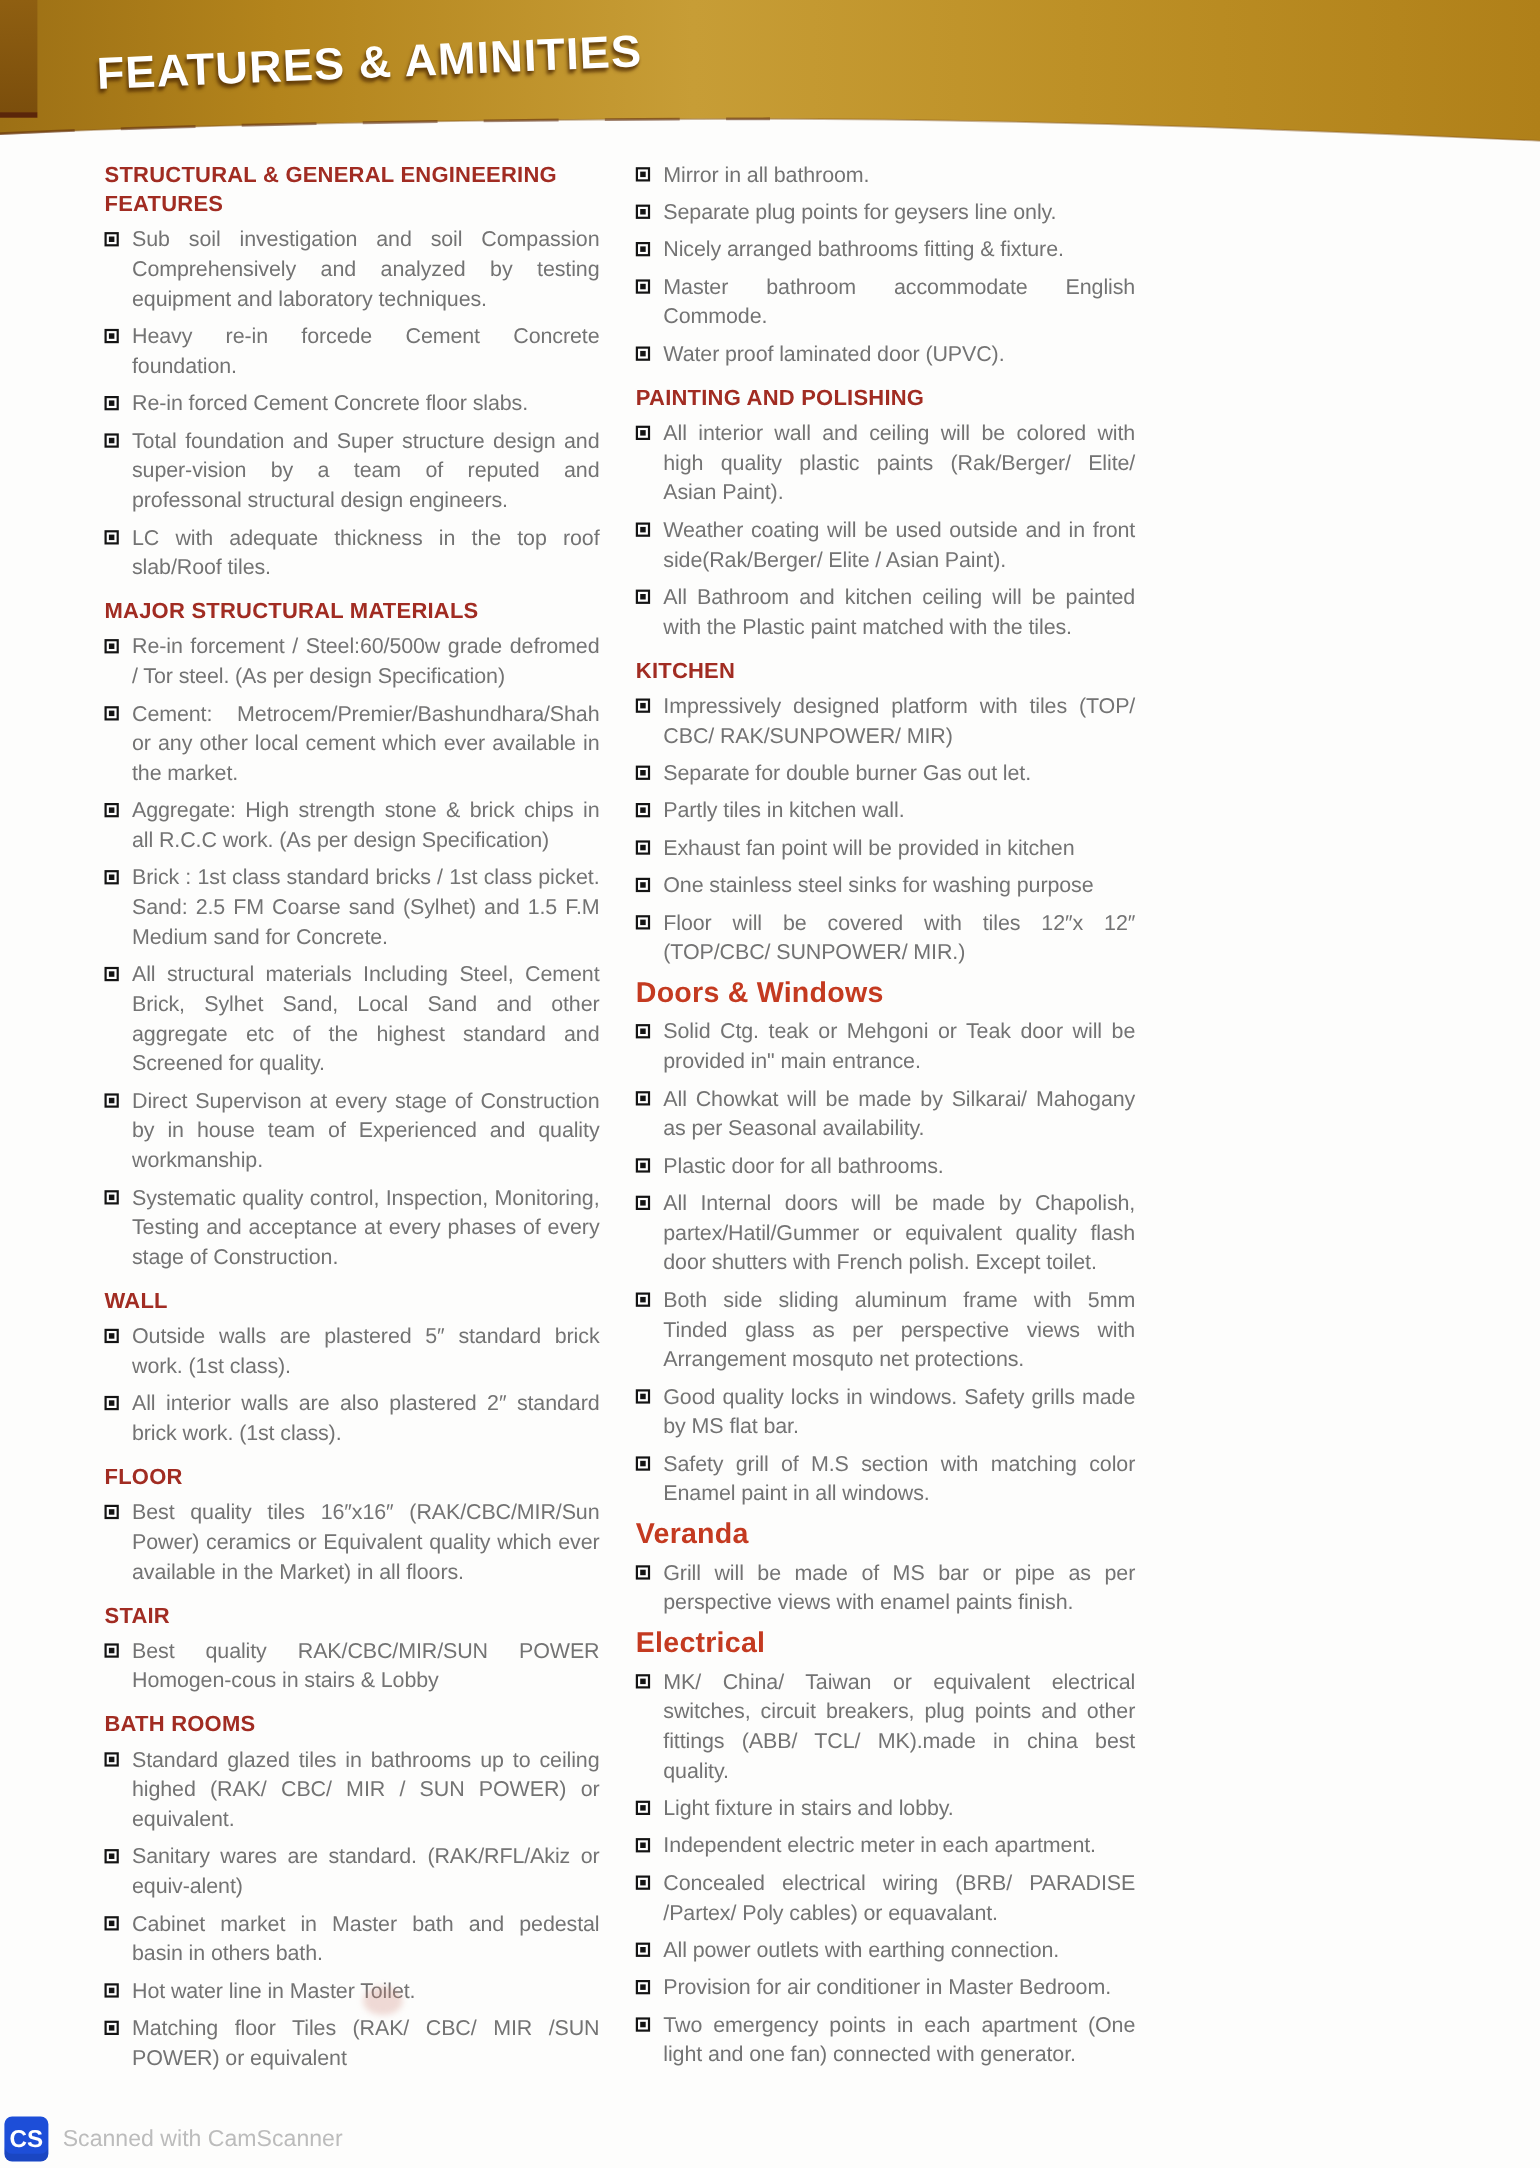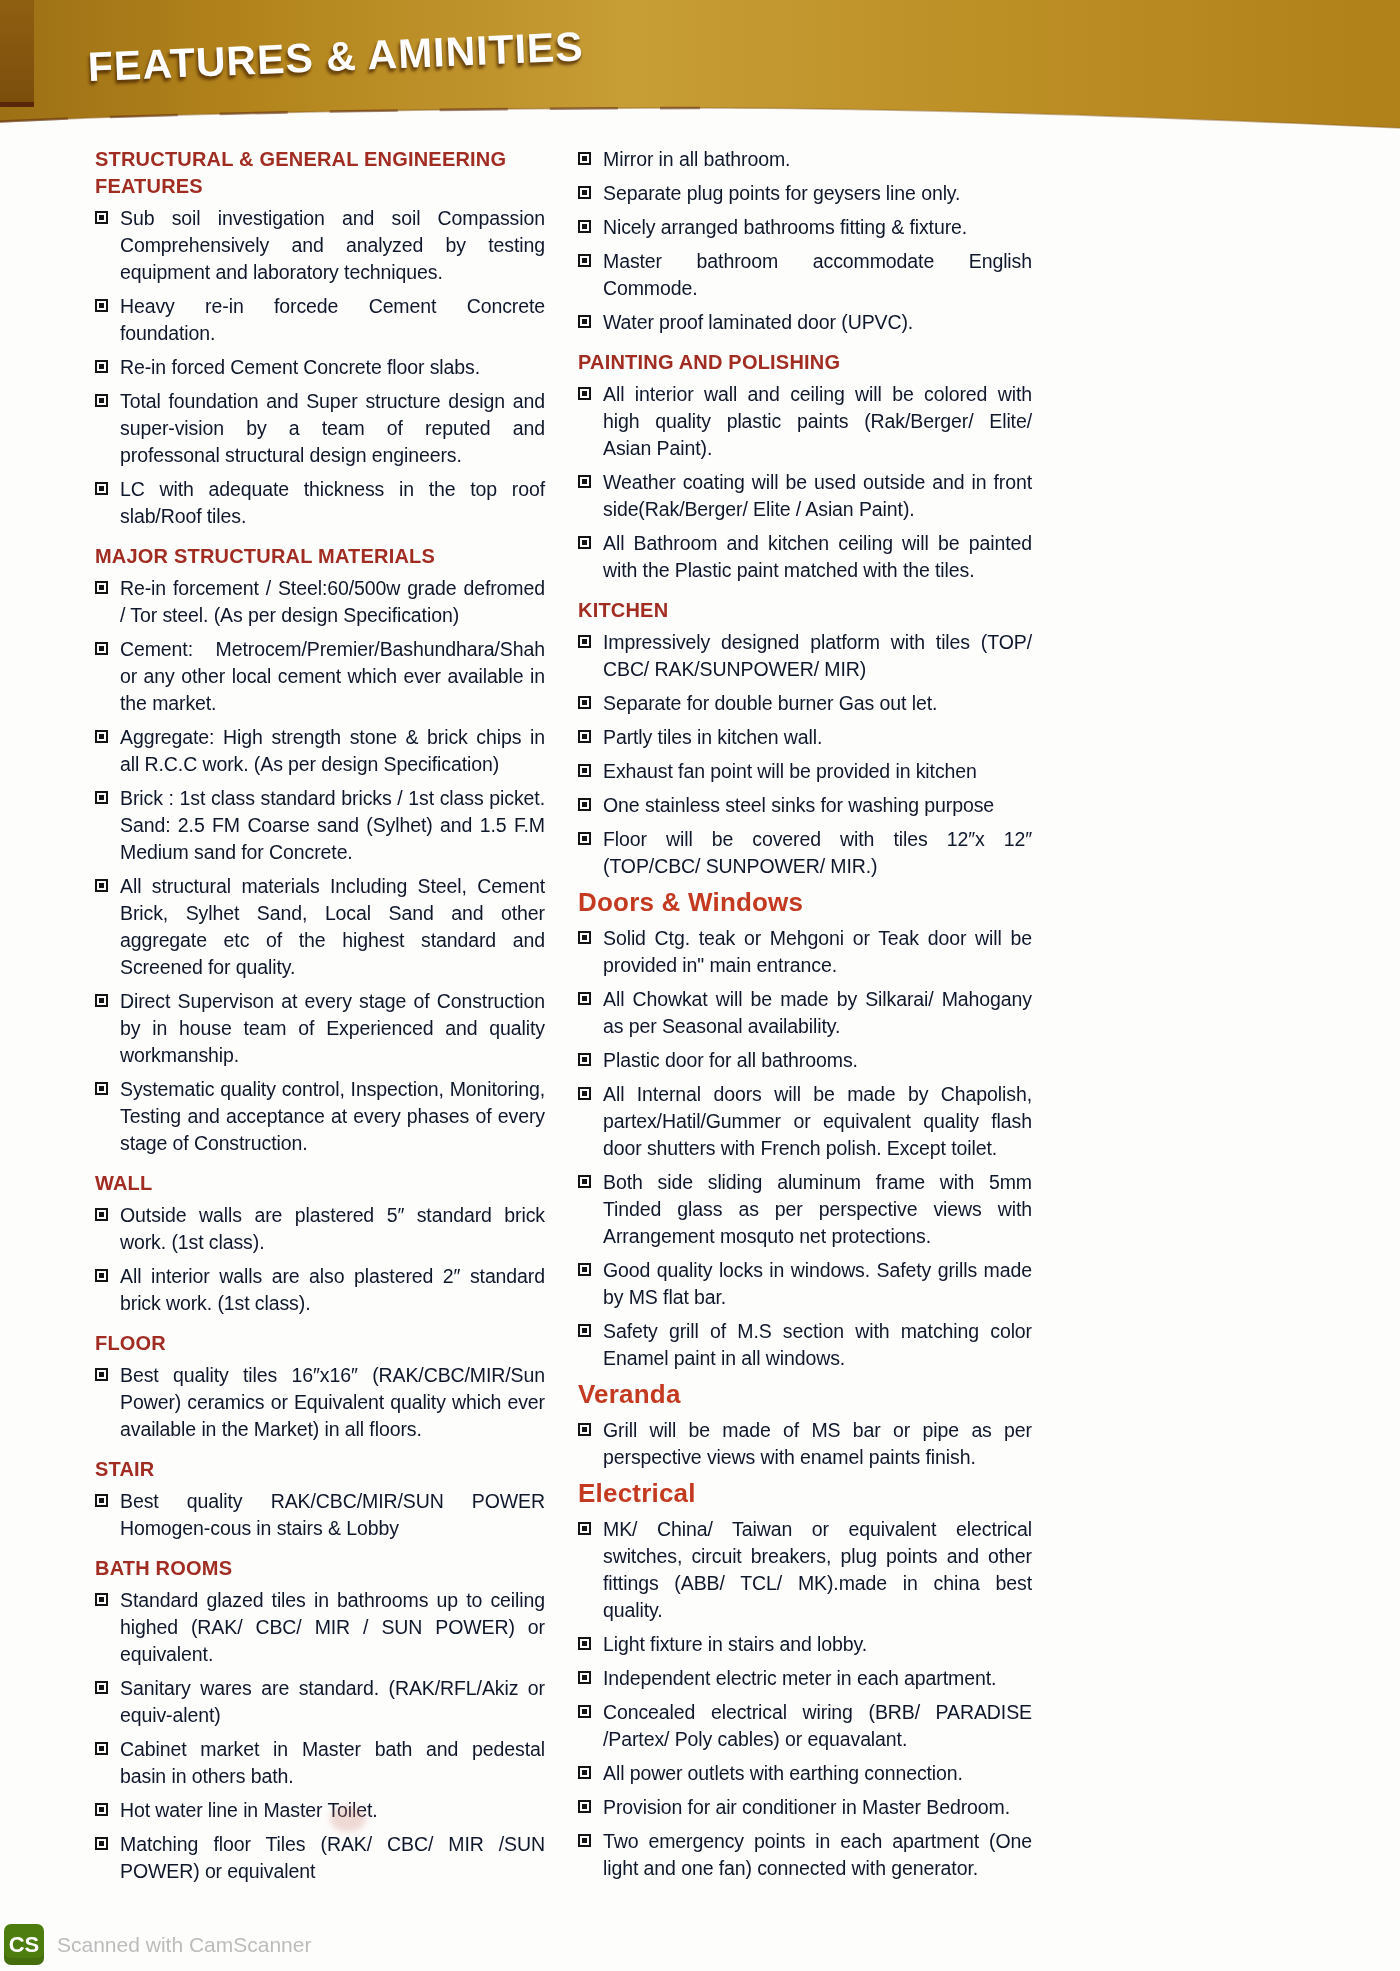--- a/index.html
+++ b/index.html
@@ -45,7 +45,7 @@
   }
   .bullet-in{width:5px;height:5px;background:#141414;display:block;}
   .item-text{
-    flex:1;font-size:19.5px;line-height:27px;color:#0f172a;
+    flex:1;font-size:19.5px;line-height:27px;color:#737373;
     text-align:justify;letter-spacing:-0.1px;
   }
   

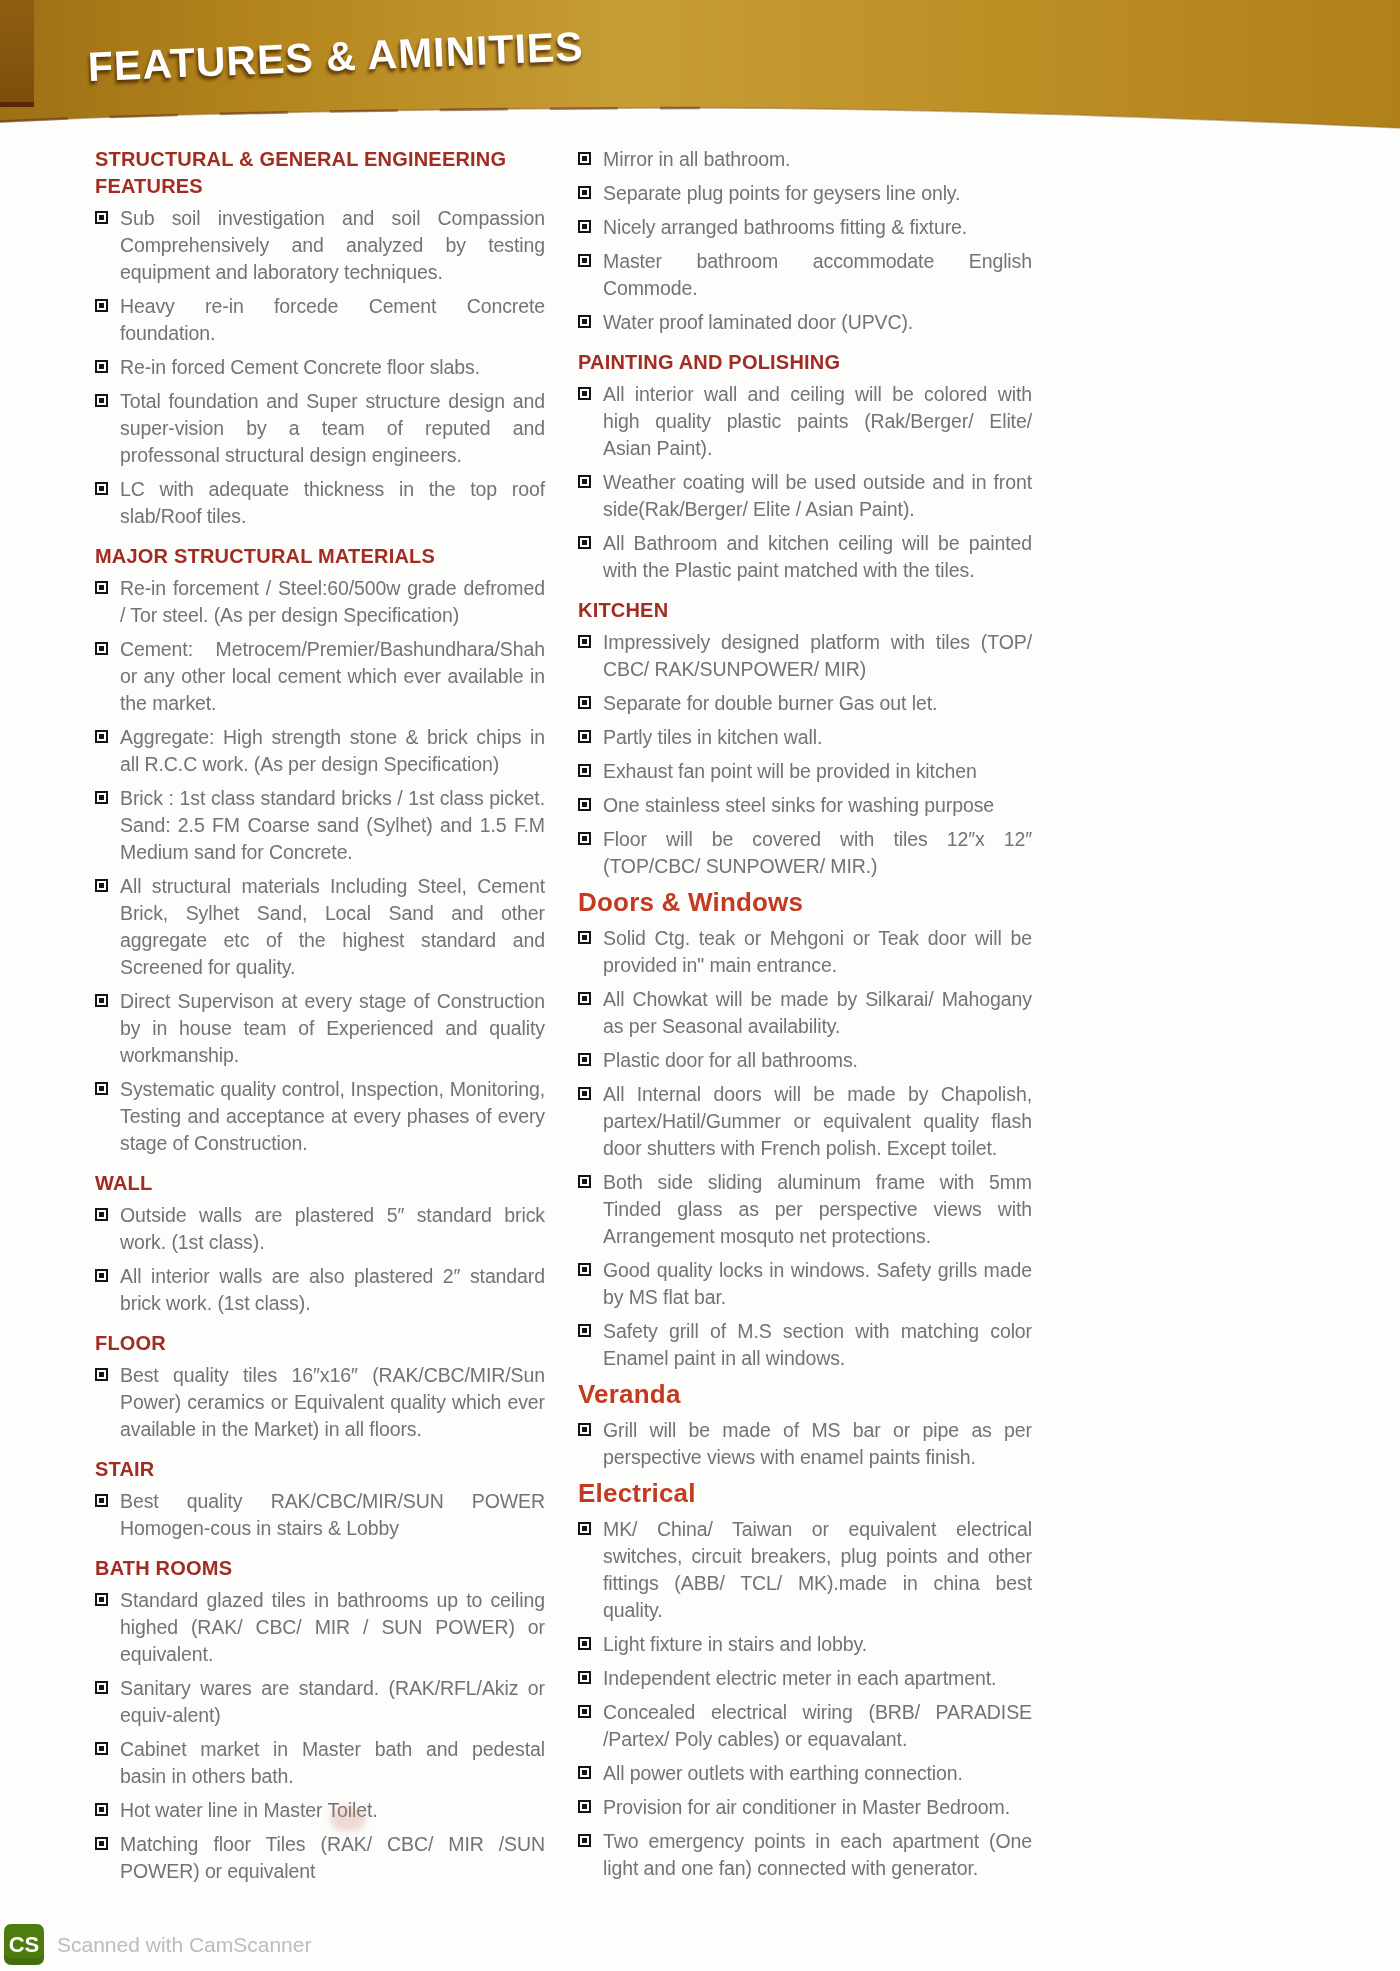--- a/index.html
+++ b/index.html
@@ -56,7 +56,7 @@
   
   .footer{position:absolute;left:4px;top:1924px;display:flex;align-items:center;gap:13px;}
   .cs-badge{
-    width:40px;height:41px;border-radius:7px;background:#4d7c0f;
+    width:40px;height:41px;border-radius:7px;background:#1d4ed8;
     box-shadow:inset 0 -7px 0 rgba(0,0,0,0.10);
     display:flex;align-items:center;justify-content:center;
     color:#ffffff;font-weight:700;font-size:22px;letter-spacing:0;

